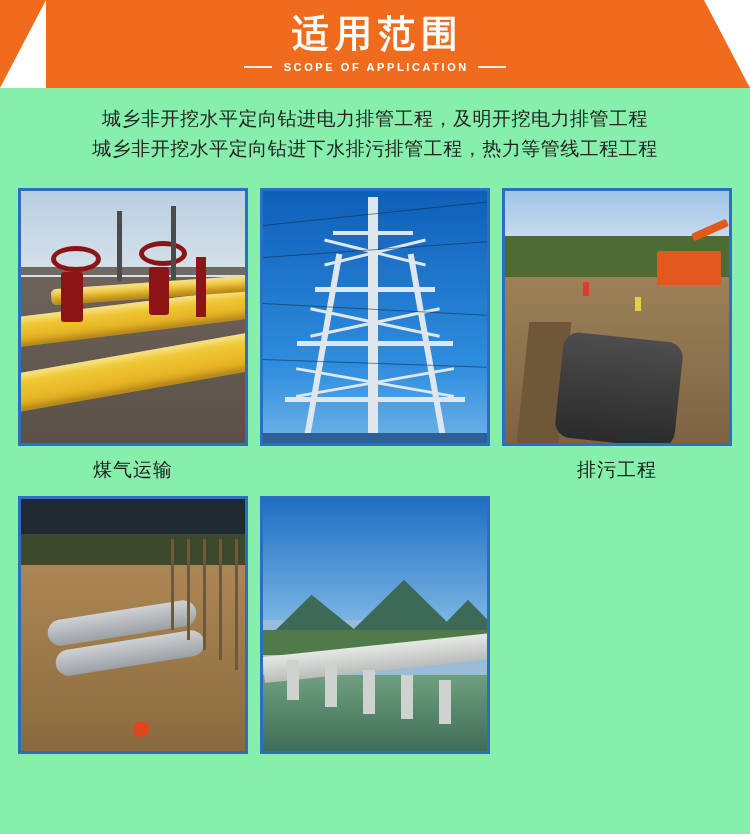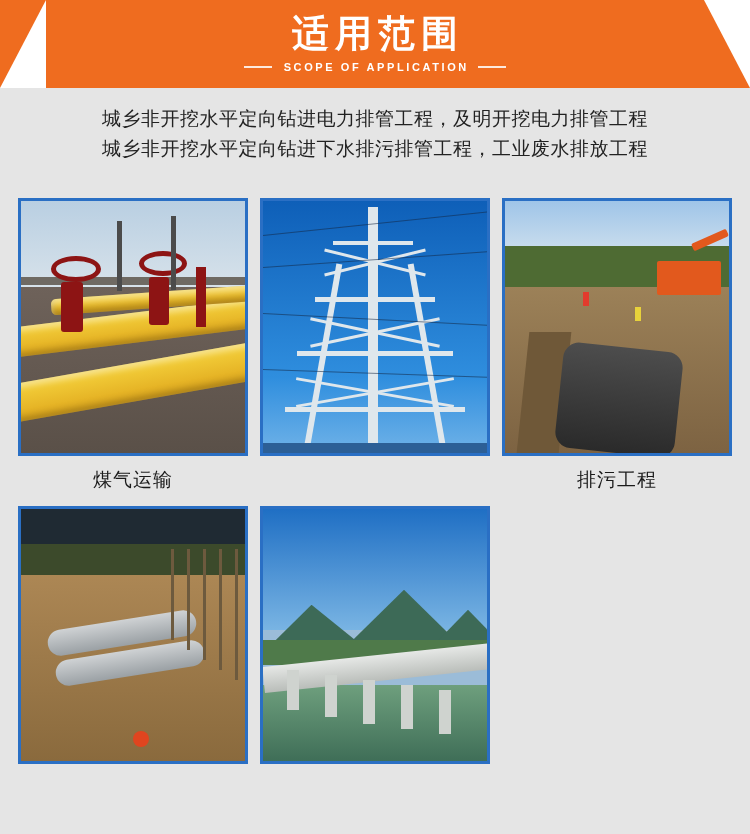--- a/index.html
+++ b/index.html
@@ -17,7 +17,7 @@
     position: relative;
     width: 750px;
     height: 834px;
-    background: #e5e5e5;
+    background: #86efac;
   }
 
   

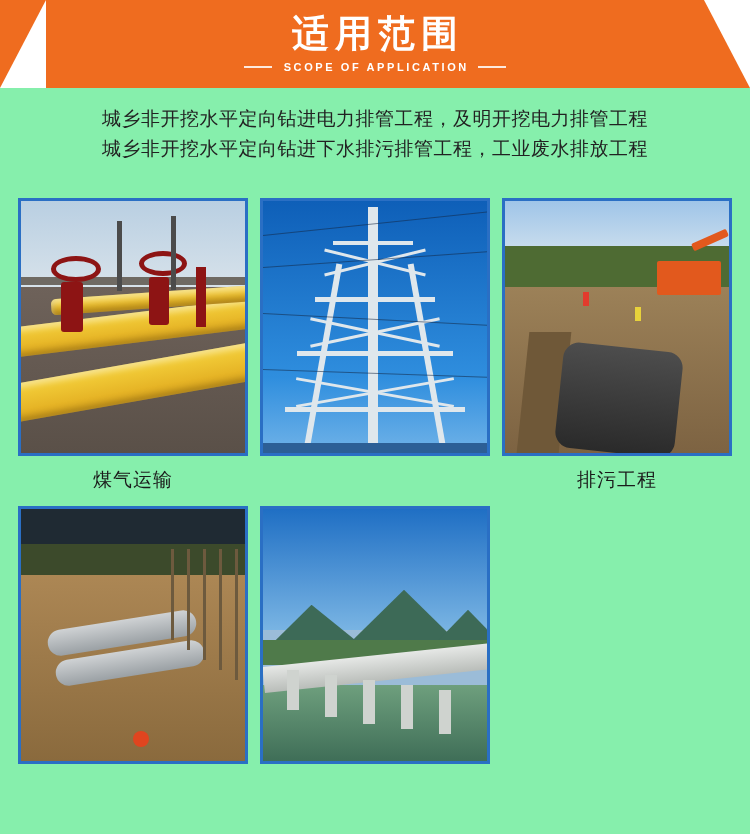--- a/index.html
+++ b/index.html
@@ -212,7 +212,7 @@
 
   <div class="intro">
     <div class="intro-line">城乡非开挖水平定向钻进电力排管工程，及明开挖电力排管工程</div>
-    <div class="intro-line">城乡非开挖水平定向钻进下水排污排管工程，工业废水排放工程</div>
+    <div class="intro-line">城乡非开挖水平定向钻进下水排污排管工程，热力等管线工程工程</div>
   </div>
 
   <div class="grid">

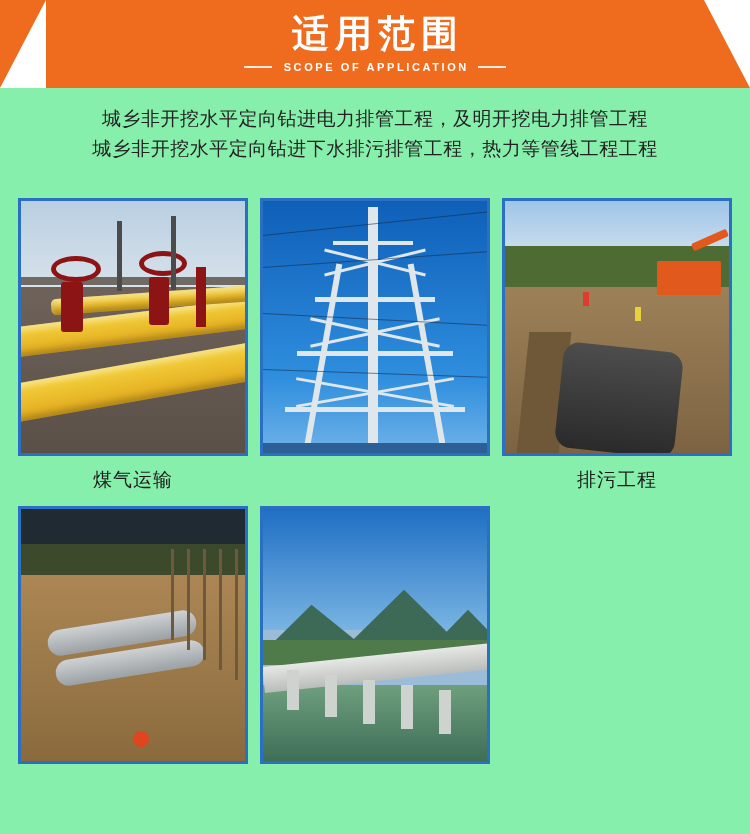--- a/index.html
+++ b/index.html
@@ -105,7 +105,7 @@
     justify-content: center;
     column-gap: 12px;
     row-gap: 4px;
-    margin-top: 24px;
+    margin-top: 14px;
   }
   .card {
     width: 230px;

